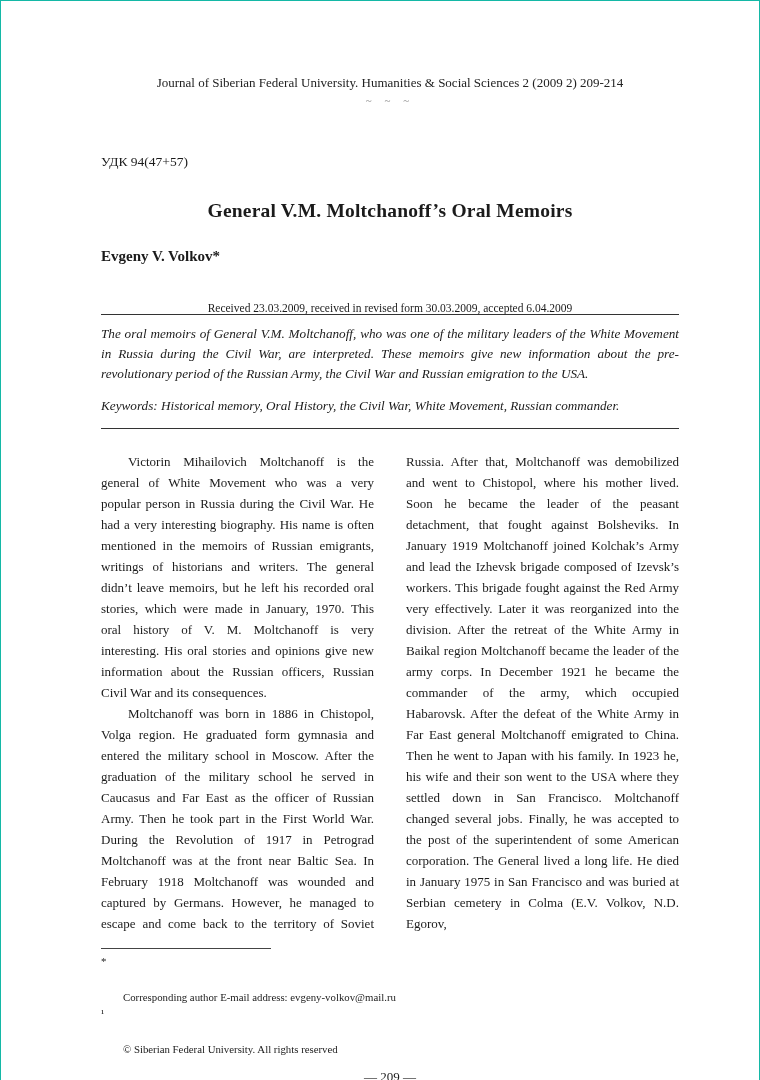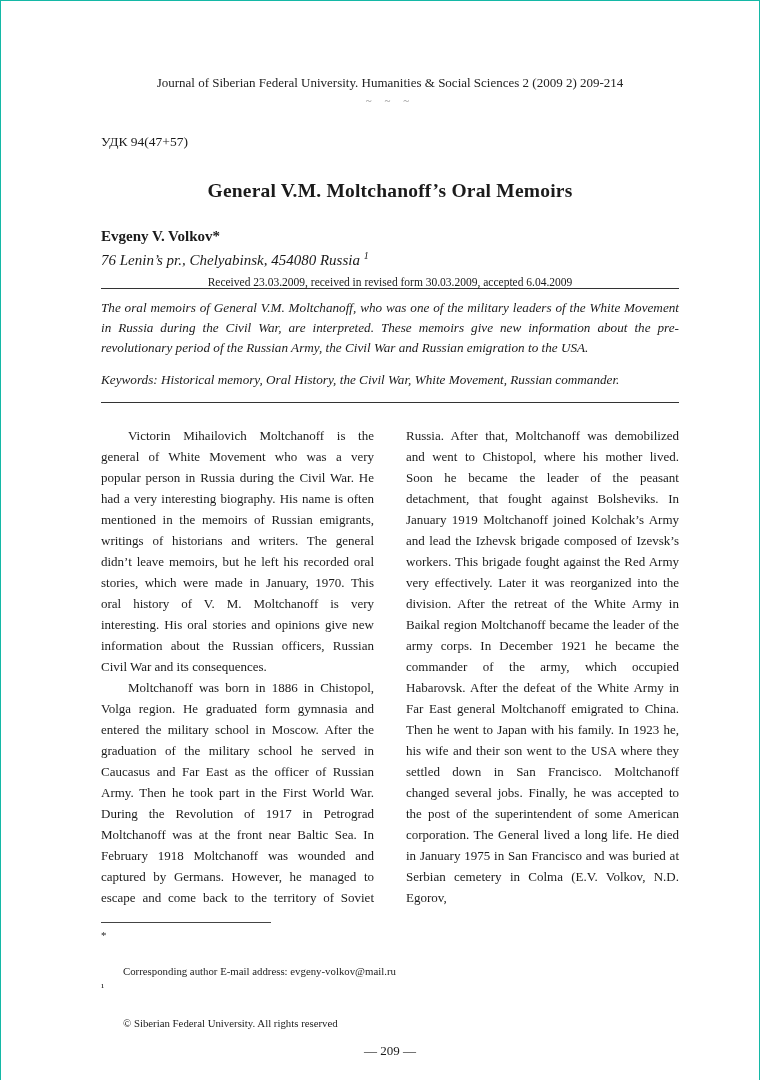--- a/index.html
+++ b/index.html
@@ -35,7 +35,7 @@
     margin-top: 3px;
   }
   .udk {
-    margin-top: 28px;
+    margin-top: 48px;
     font-size: 13.5px;
   }
   .title {

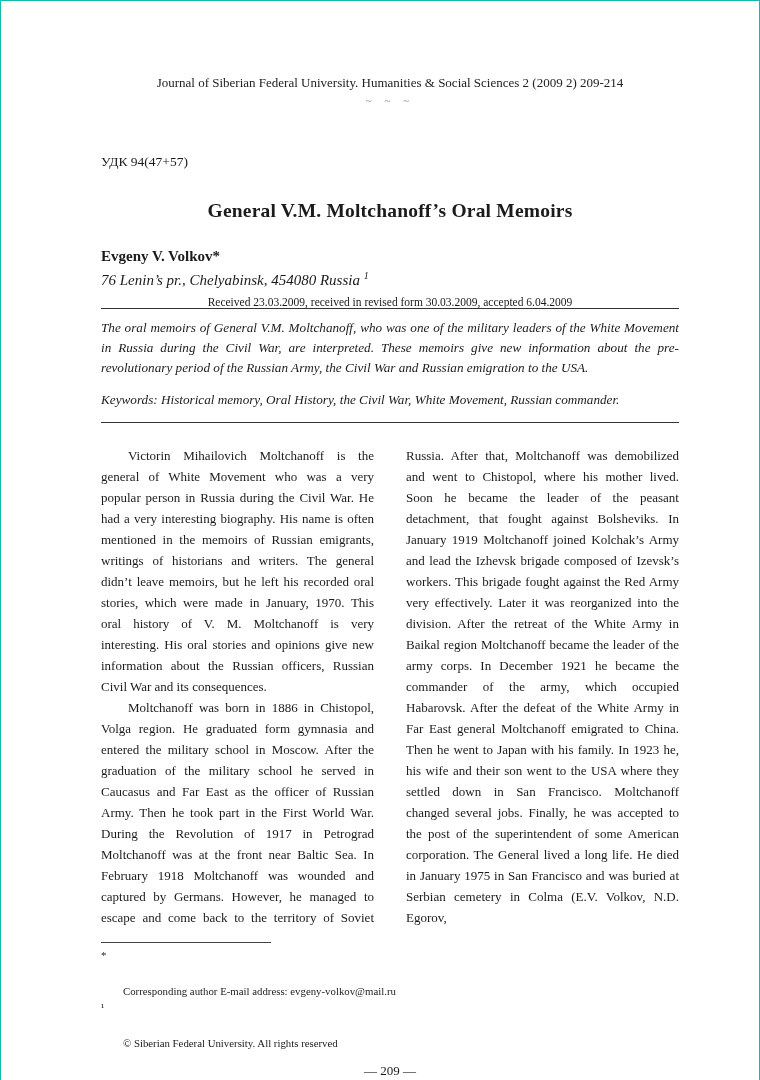--- a/index.html
+++ b/index.html
@@ -146,7 +146,6 @@
 
   <div class="author-block">
     <div class="author-name">Evgeny V. Volkov*</div>
-    <div class="affiliation"><span>76 Lenin’s pr., Chelyabinsk, 454080 Russia </span><sup>1</sup></div>
   </div>
 
   <div class="received">Received 23.03.2009, received in revised form 30.03.2009, accepted 6.04.2009</div>

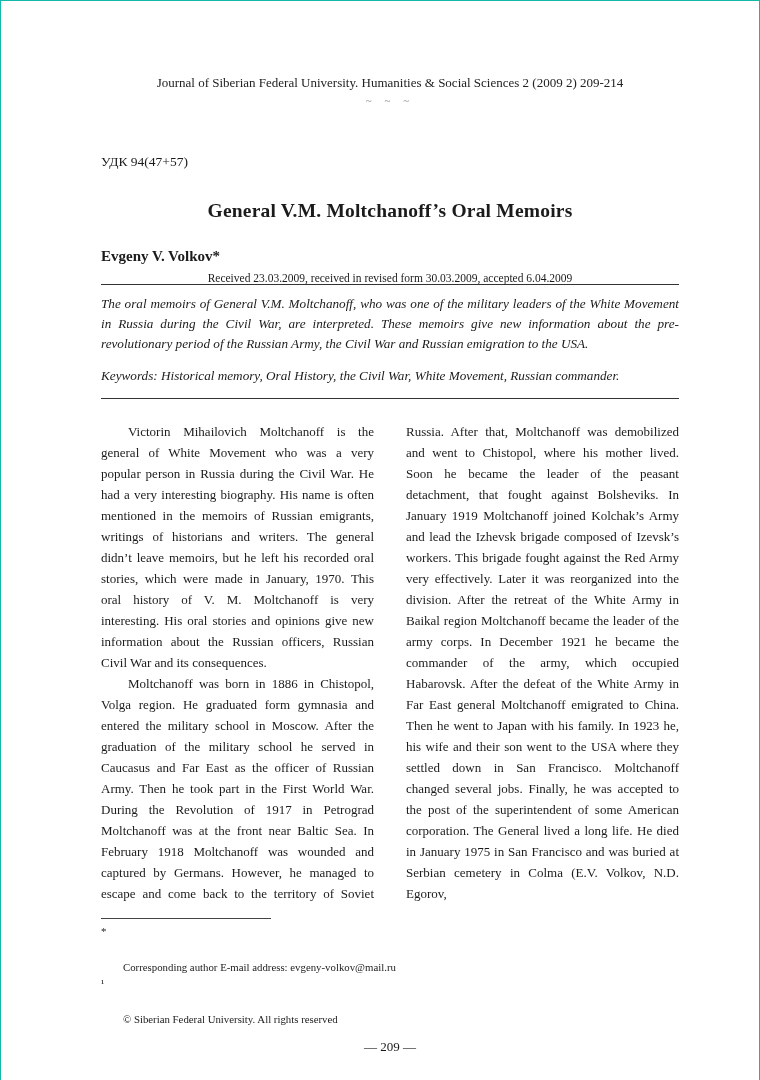--- a/index.html
+++ b/index.html
@@ -60,7 +60,7 @@
     font-size: 10px;
   }
   .received {
-    margin-top: 6px;
+    margin-top: 36px;
     text-align: center;
     font-size: 11.5px;
   }

